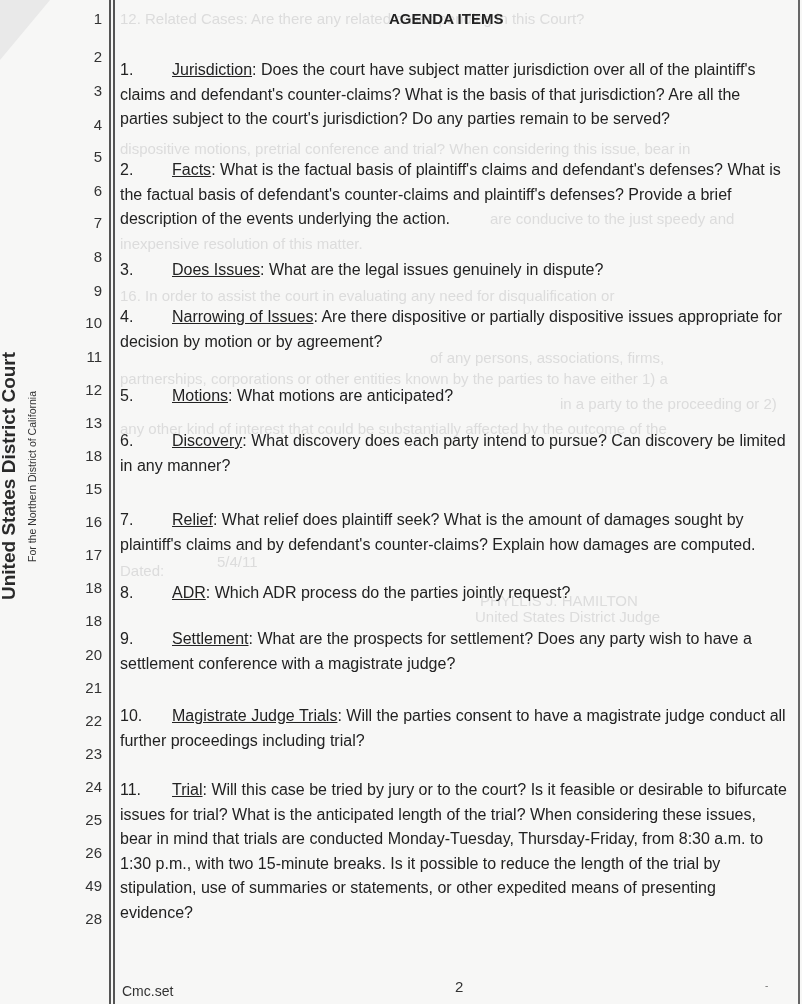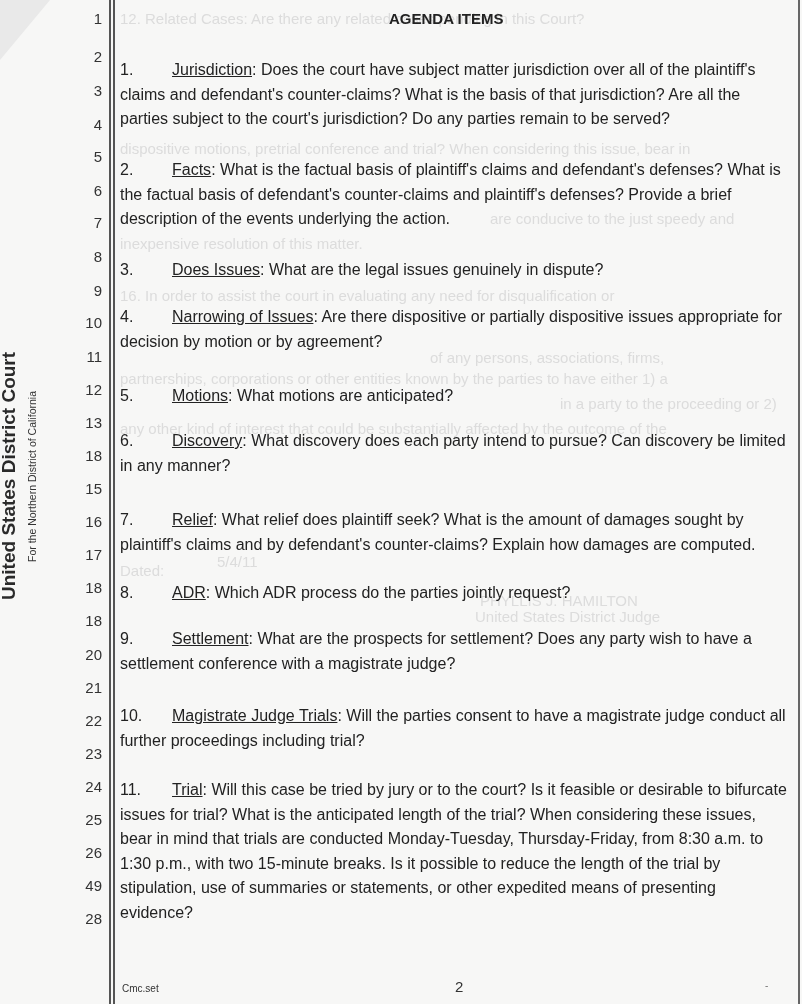--- a/index.html
+++ b/index.html
@@ -21,7 +21,7 @@
   .item { position:absolute; left:120px; width:672px; font-size:16px; line-height:24.5px; color:#222; }
   .item .num { display:inline-block; width:52px; }
   .item .lbl { text-decoration:underline; }
-  .footer-left { position:absolute; left:122px; top:983px; font-size:10px; color:#333;text-align:right; }
+  .footer-left { position:absolute; left:122px; top:983px; font-size:14px; color:#333;text-align:right; }
   .footer-page { position:absolute; left:455px; top:978px; font-size:15px; color:#333; }
   .footer-dash { position:absolute; left:765px; top:980px; font-size:10px; color:#777; }
 </style>

